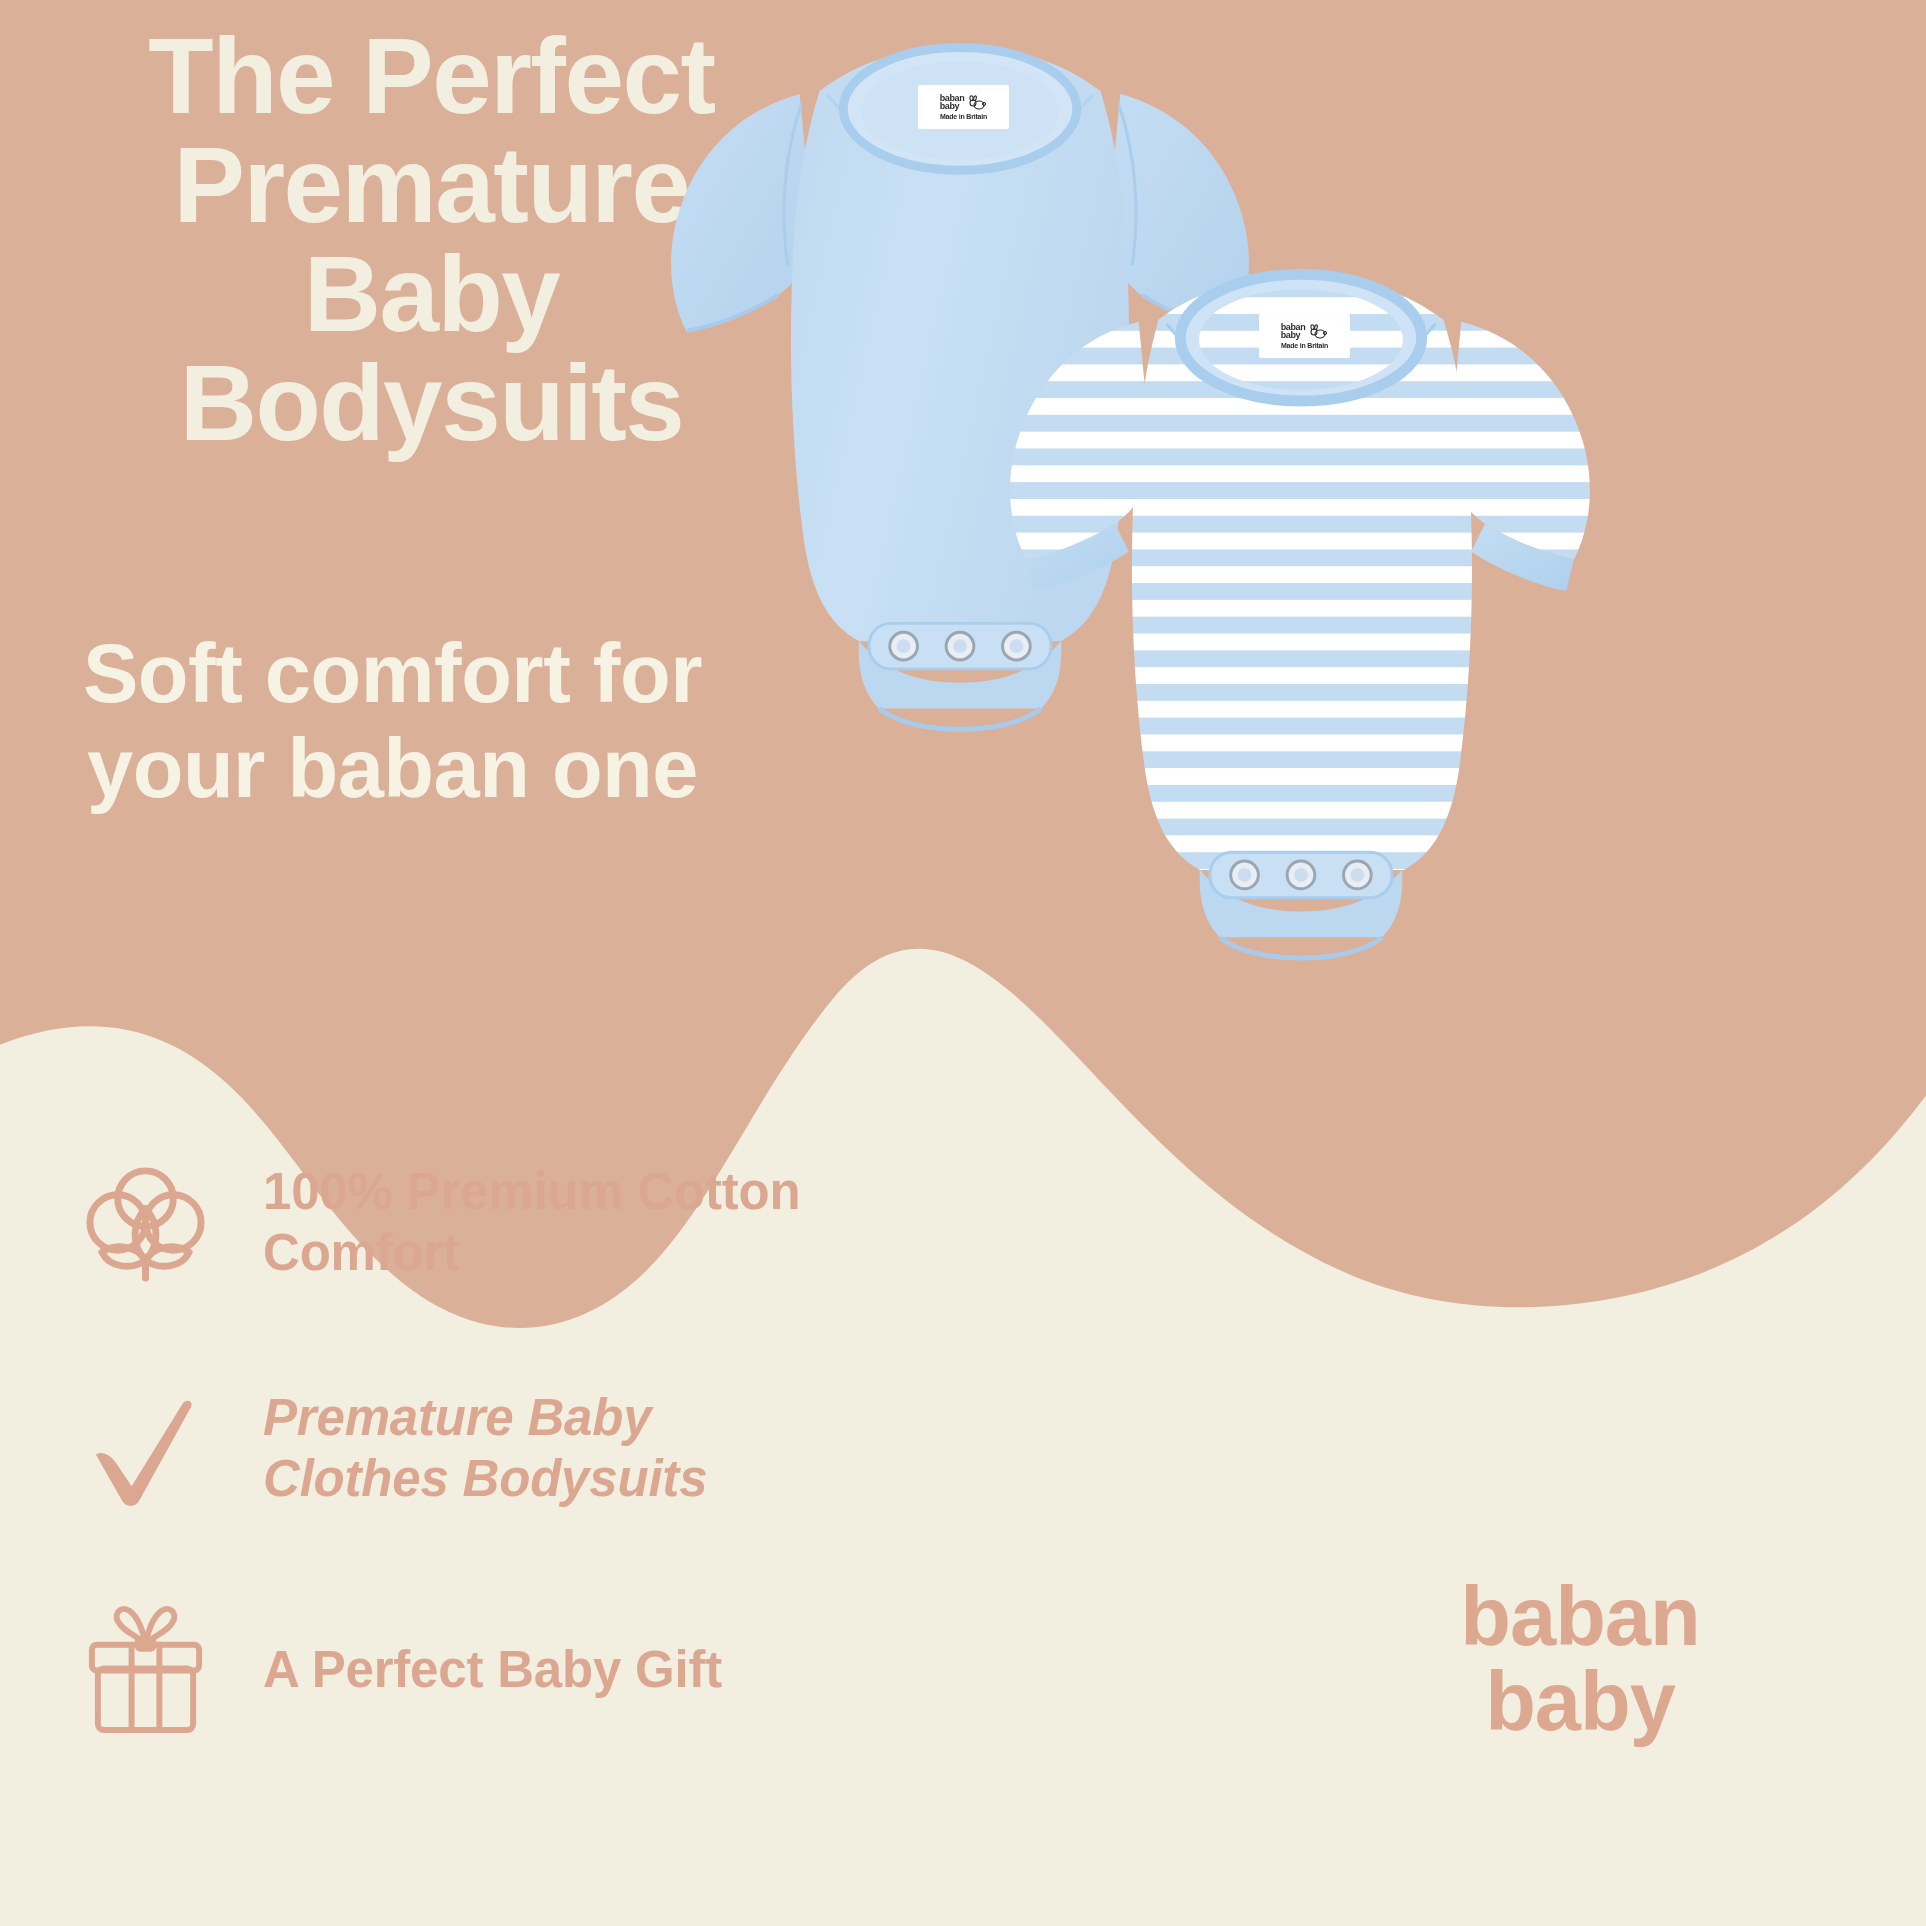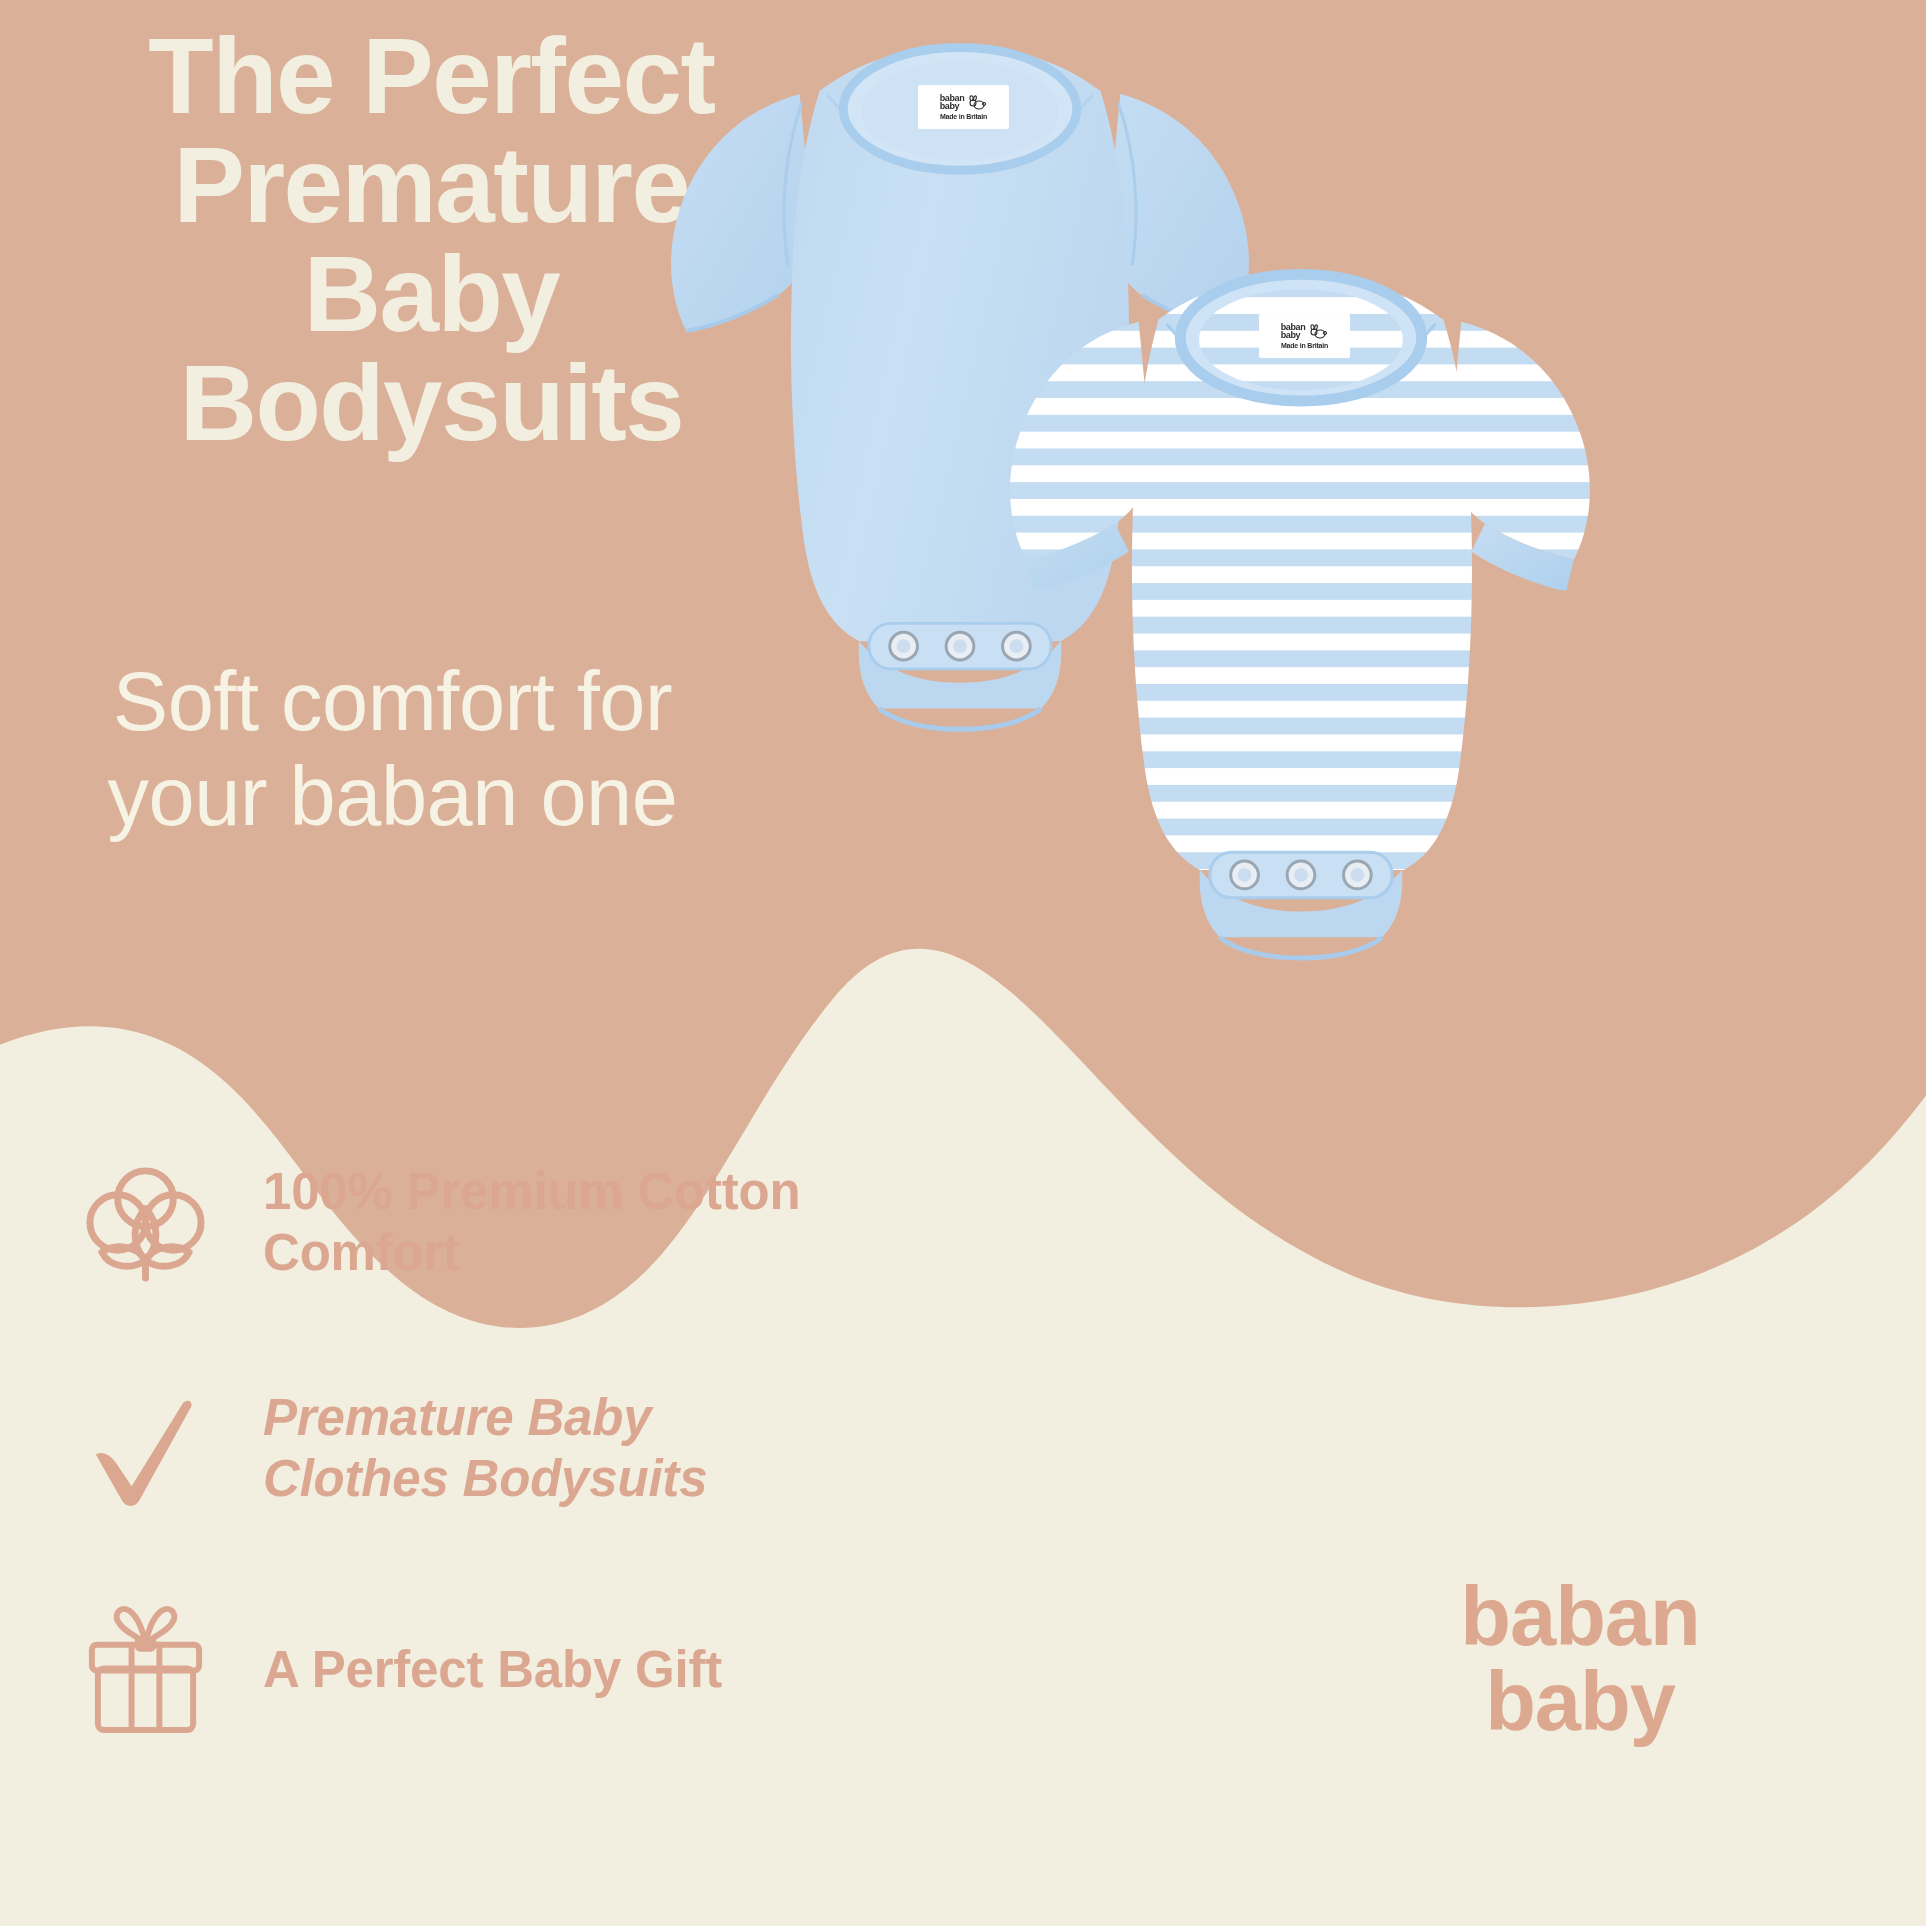--- a/index.html
+++ b/index.html
@@ -25,11 +25,11 @@
   .headline span{display:block;}
 
   .subheadline{
-    position:absolute;left:46px;top:654px;width:693px;
+    position:absolute;left:46px;top:626px;width:693px;
     text-align:center;
     color:#f6f2e4;
     font-size:83px;line-height:1.15;
-    font-weight:400;letter-spacing:-0.5px;
+    font-weight:700;letter-spacing:-0.5px;
   }
   .subheadline span{display:block;}
 

